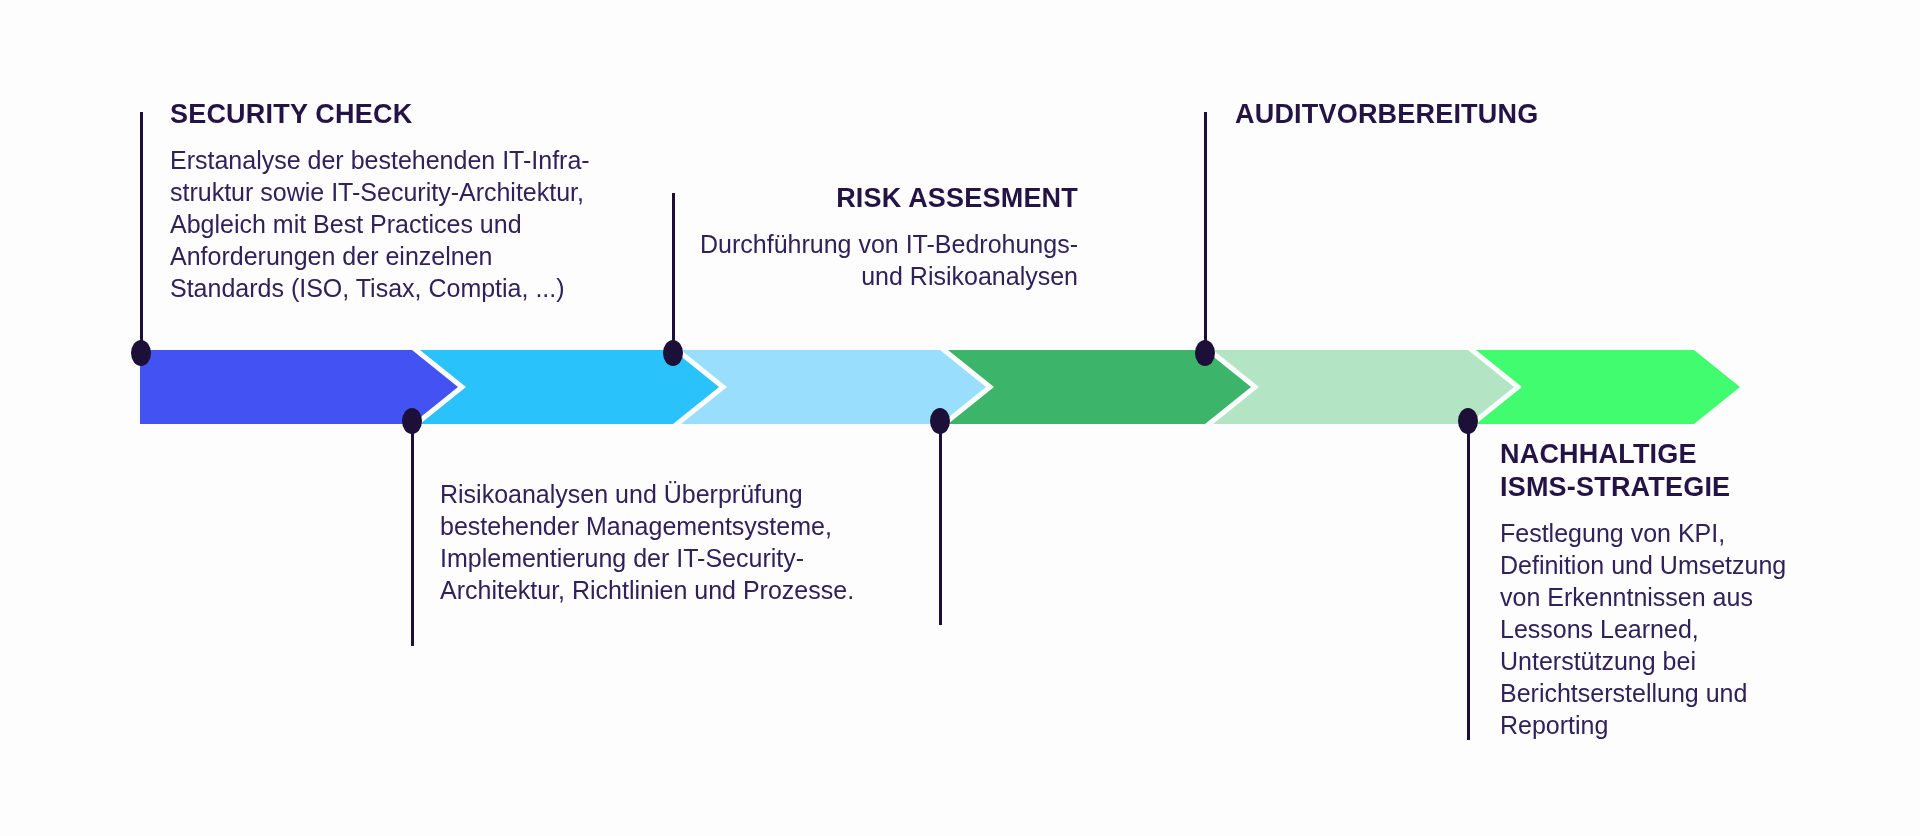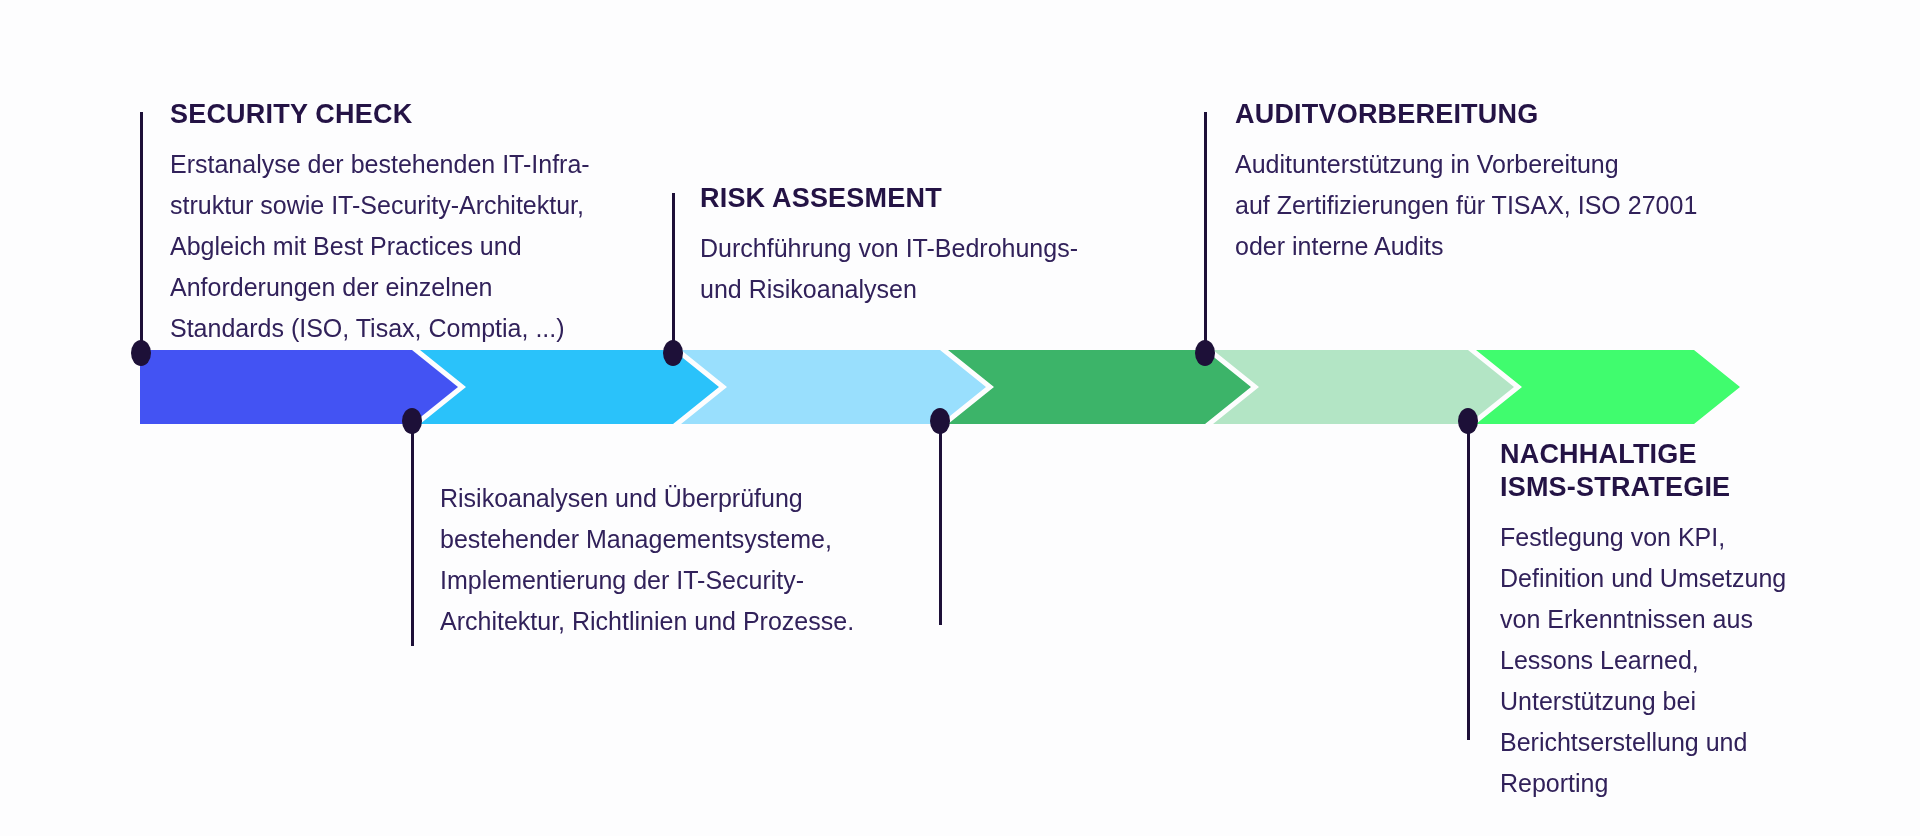--- a/index.html
+++ b/index.html
@@ -46,7 +46,7 @@
   }
   .step p{
     margin:0;
-    font-size:25px;line-height:41px;
+    font-size:25px;line-height:32px;
     white-space:pre-line;
   }
 </style>

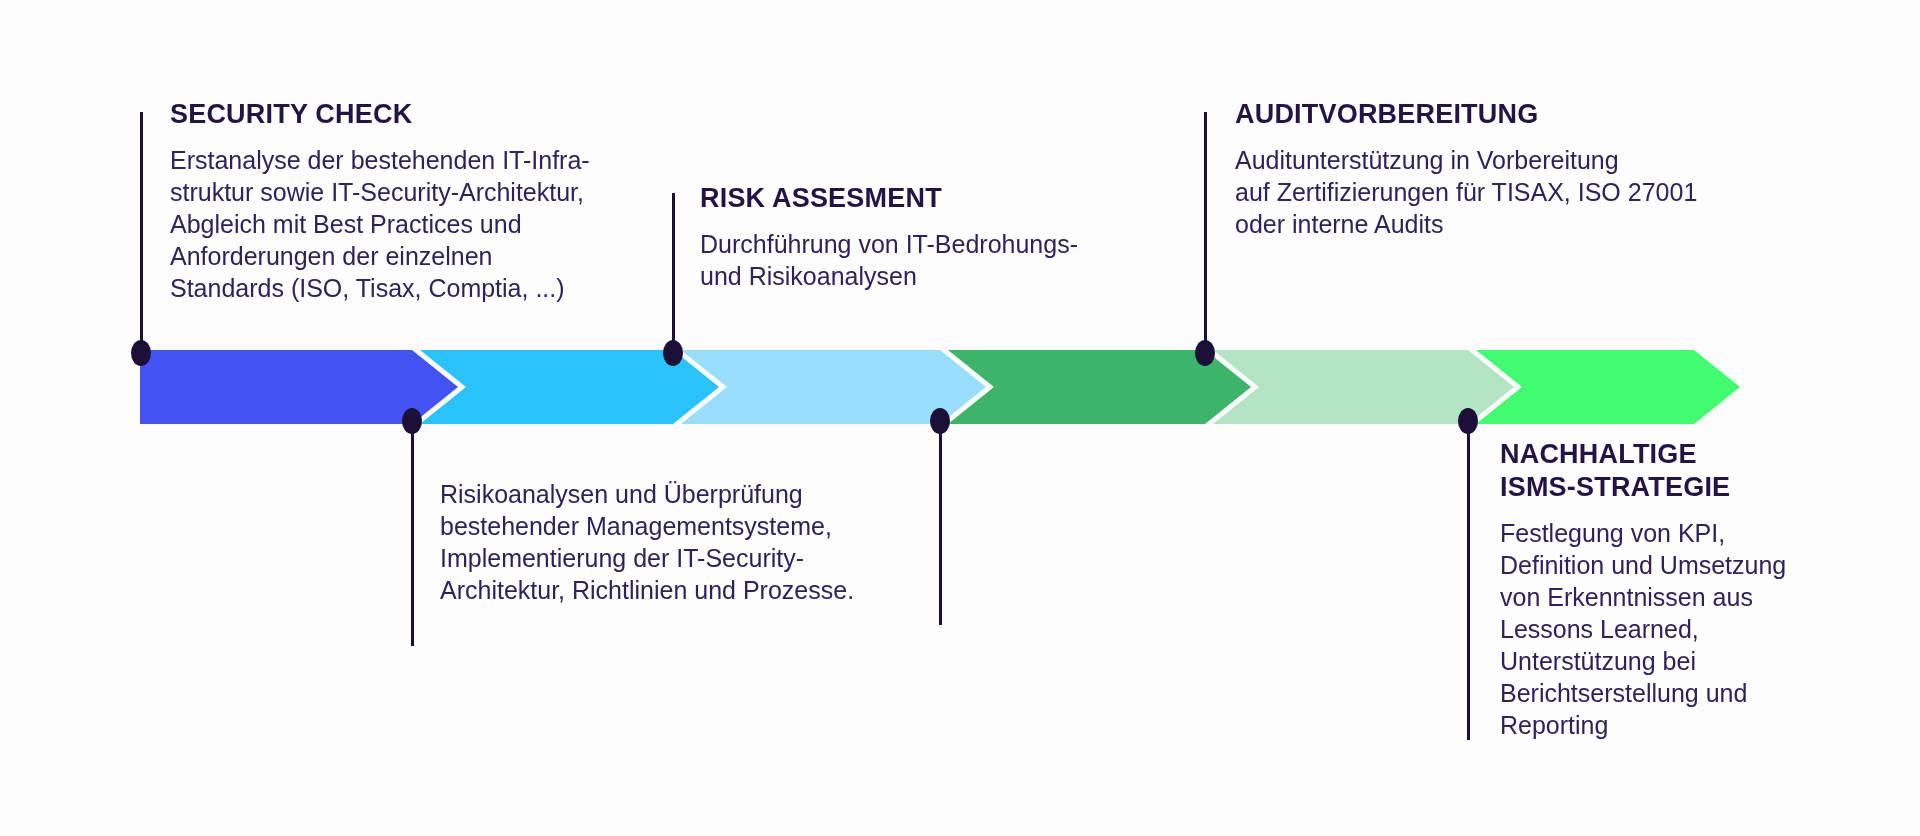--- a/index.html
+++ b/index.html
@@ -93,9 +93,6 @@
 
   <div class="step" style="left:1235px;top:98px;">
     <h3>AUDITVORBEREITUNG</h3>
-    <p>Auditunterstützung in Vorbereitung
-auf Zertifizierungen für TISAX, ISO 27001
-oder interne Audits</p>
   </div>
 
   <div class="step" style="left:440px;top:478px;">

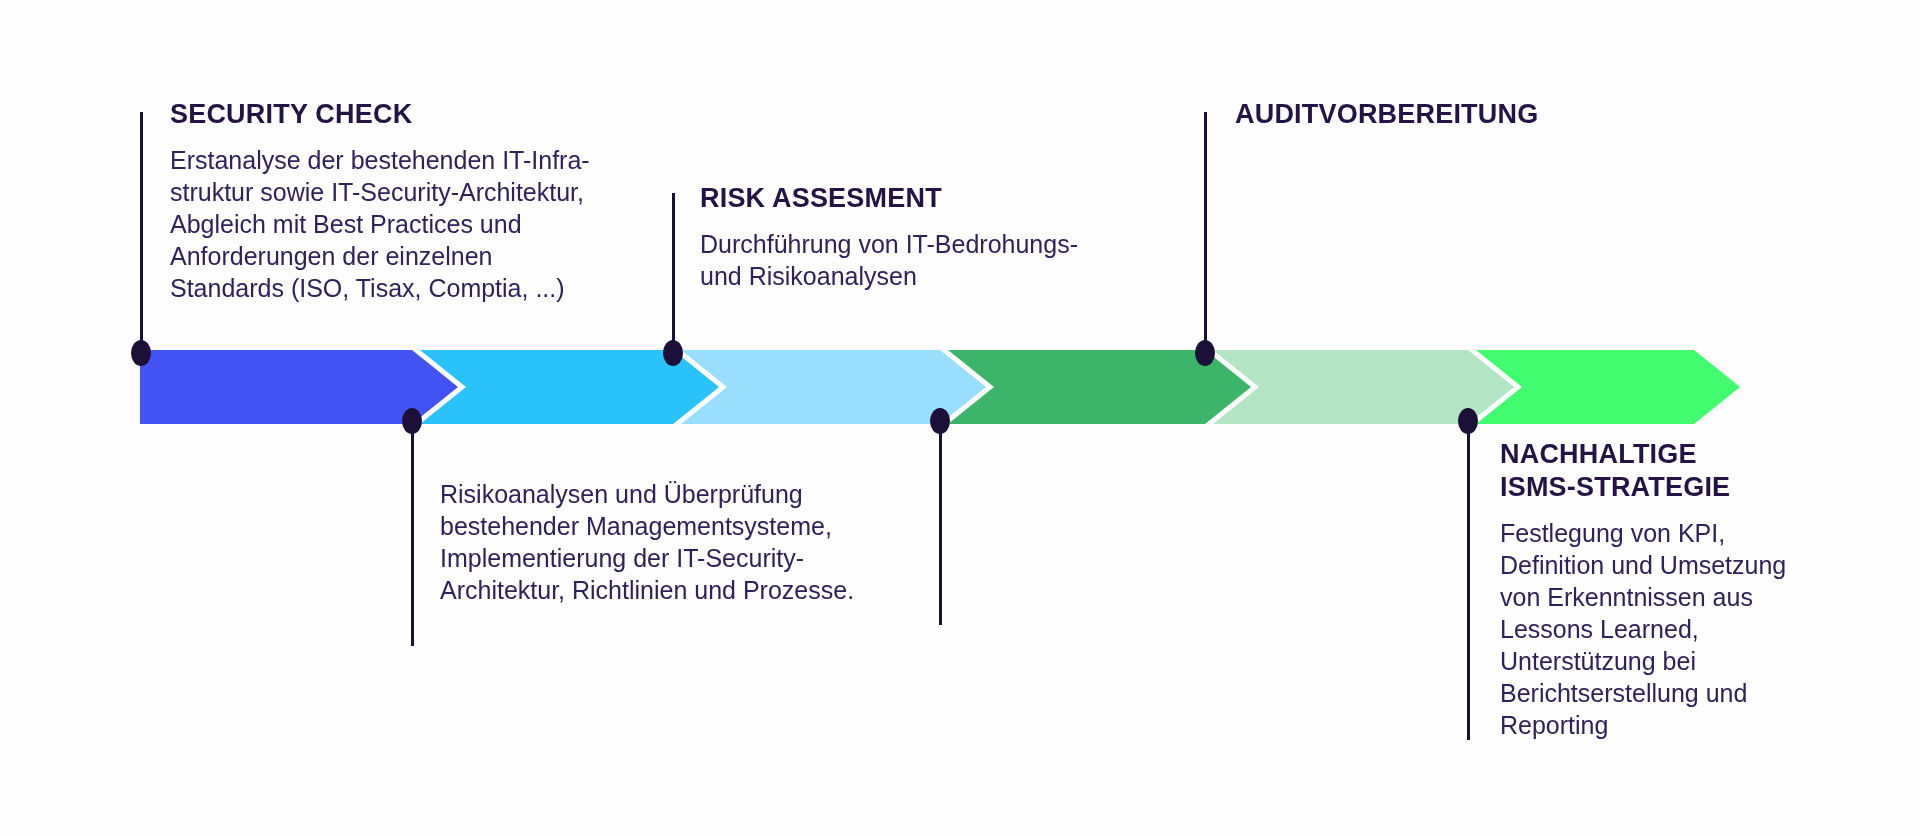--- a/index.html
+++ b/index.html
@@ -85,7 +85,7 @@
 Standards (ISO, Tisax, Comptia, ...)</p>
   </div>
 
-  <div class="step" style="left:700px;top:182px;">
+  <div class="step" style="left:700px;top:182px;text-align:right;">
     <h3>RISK ASSESMENT</h3>
     <p>Durchführung von IT-Bedrohungs-
 und Risikoanalysen</p>

